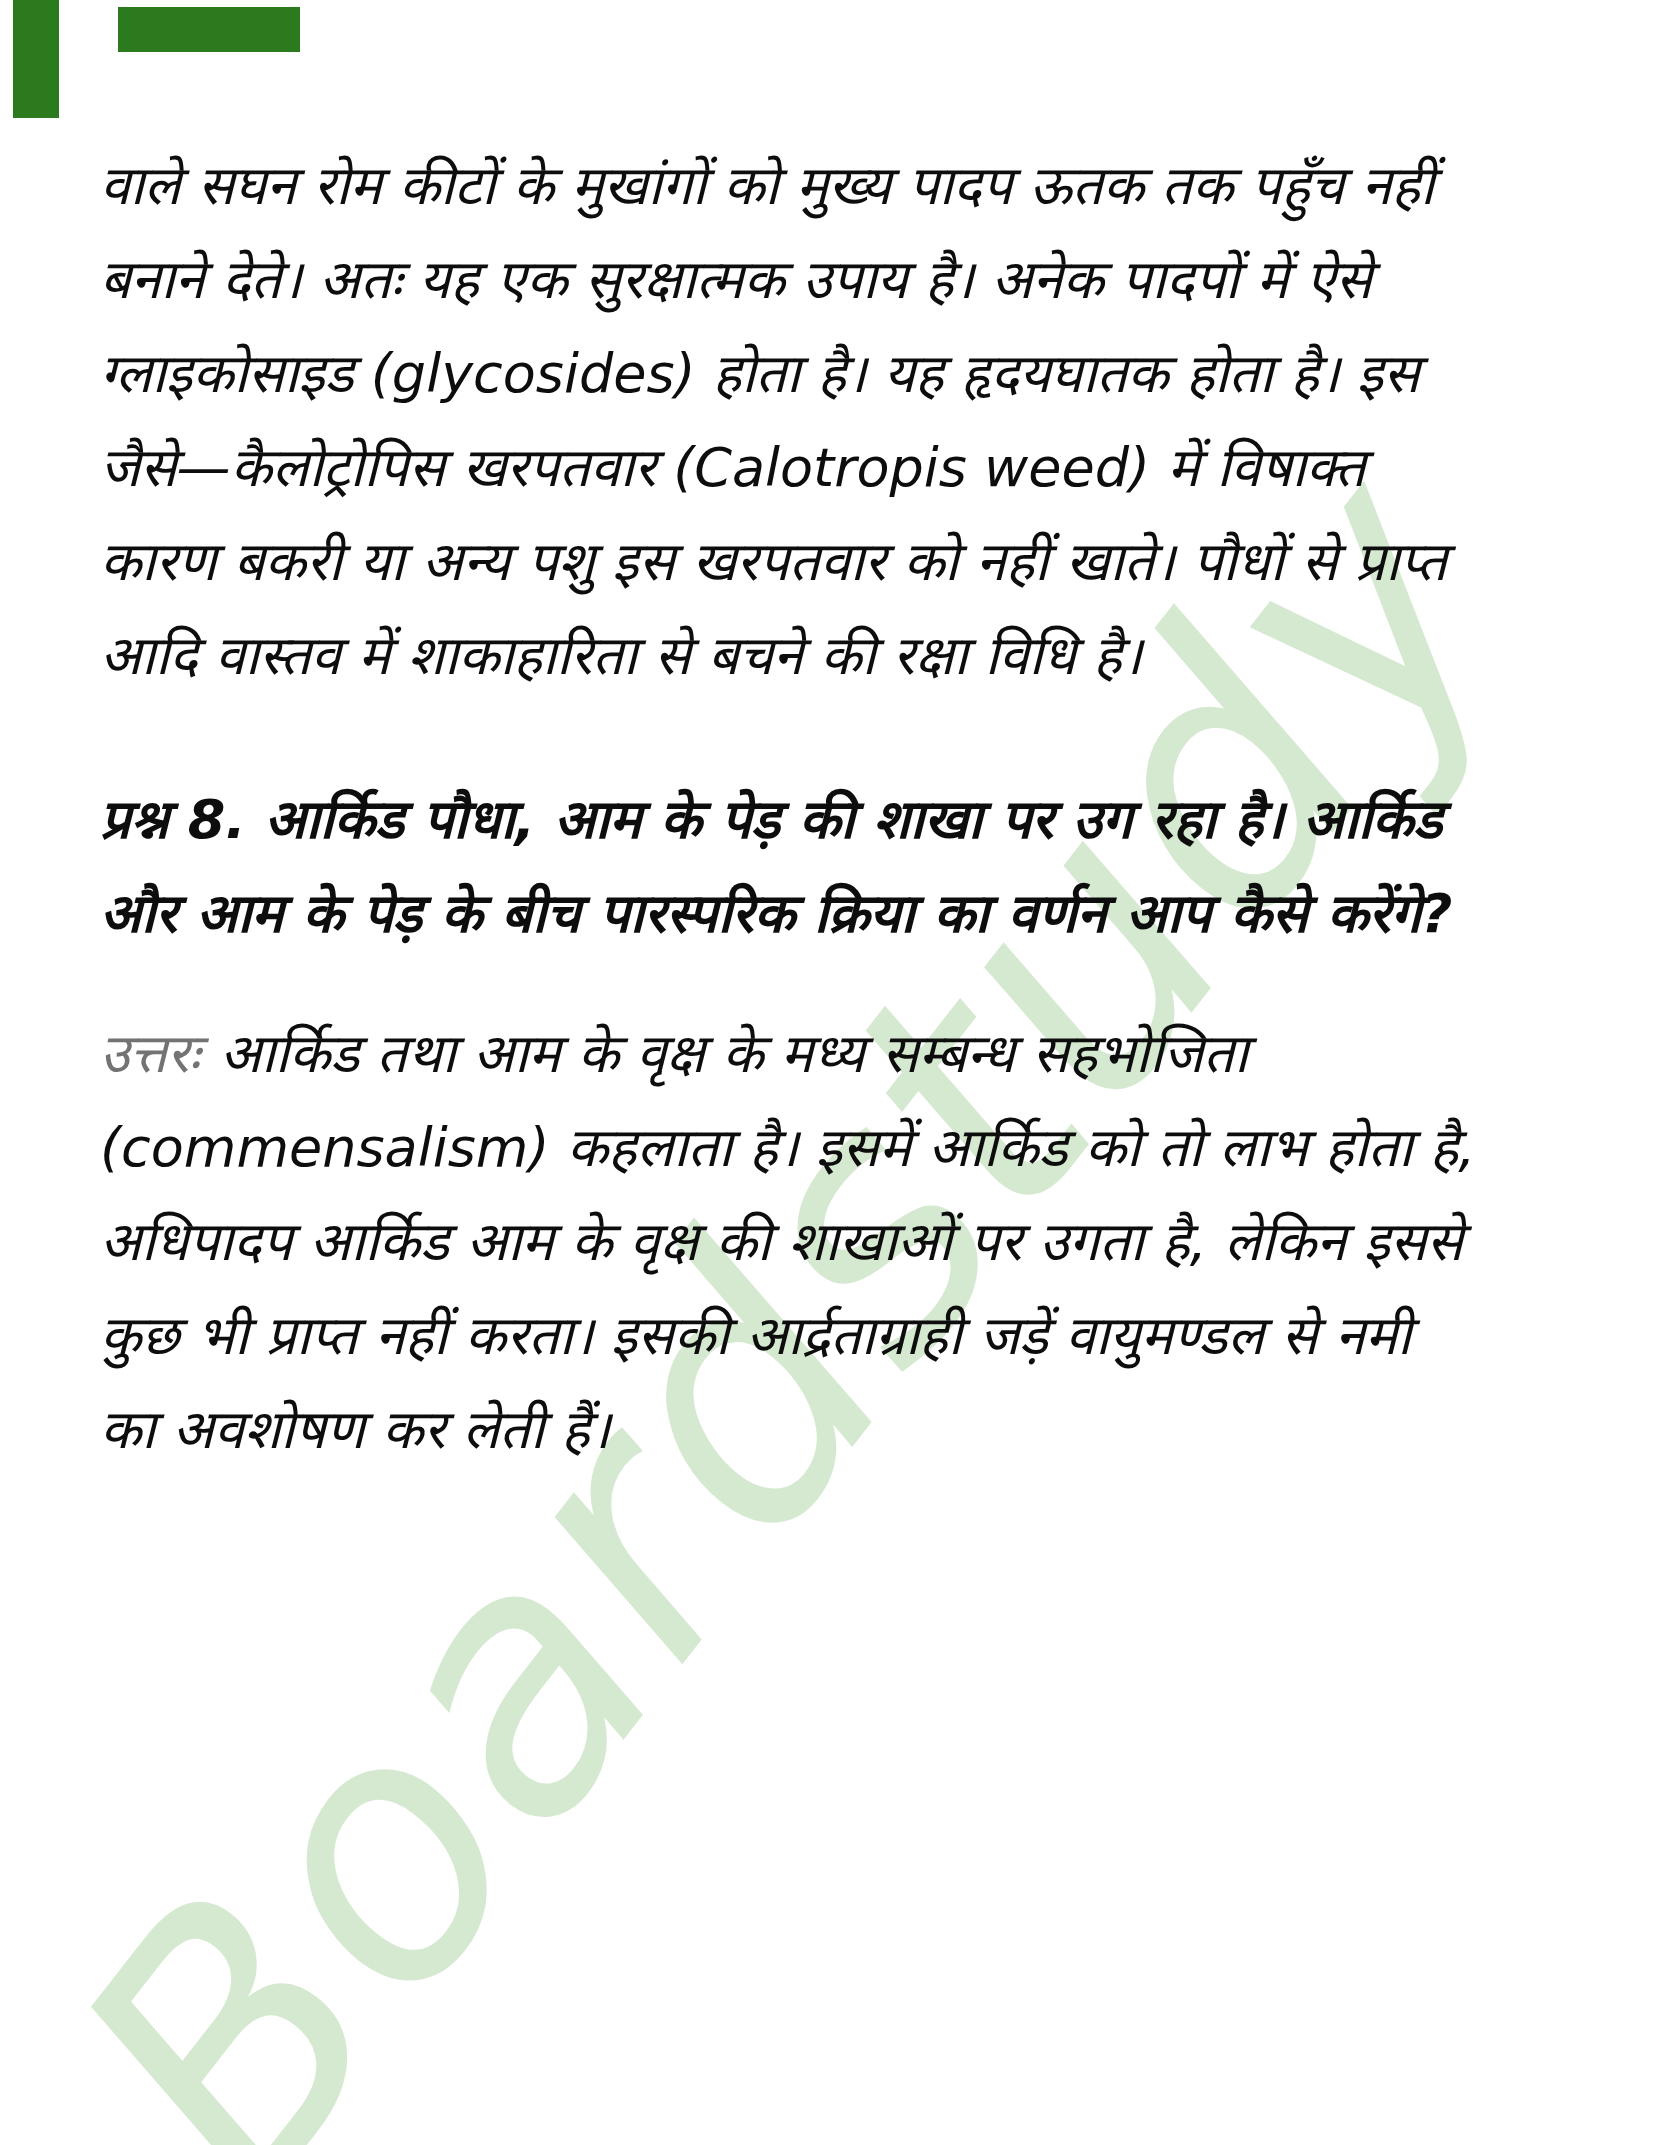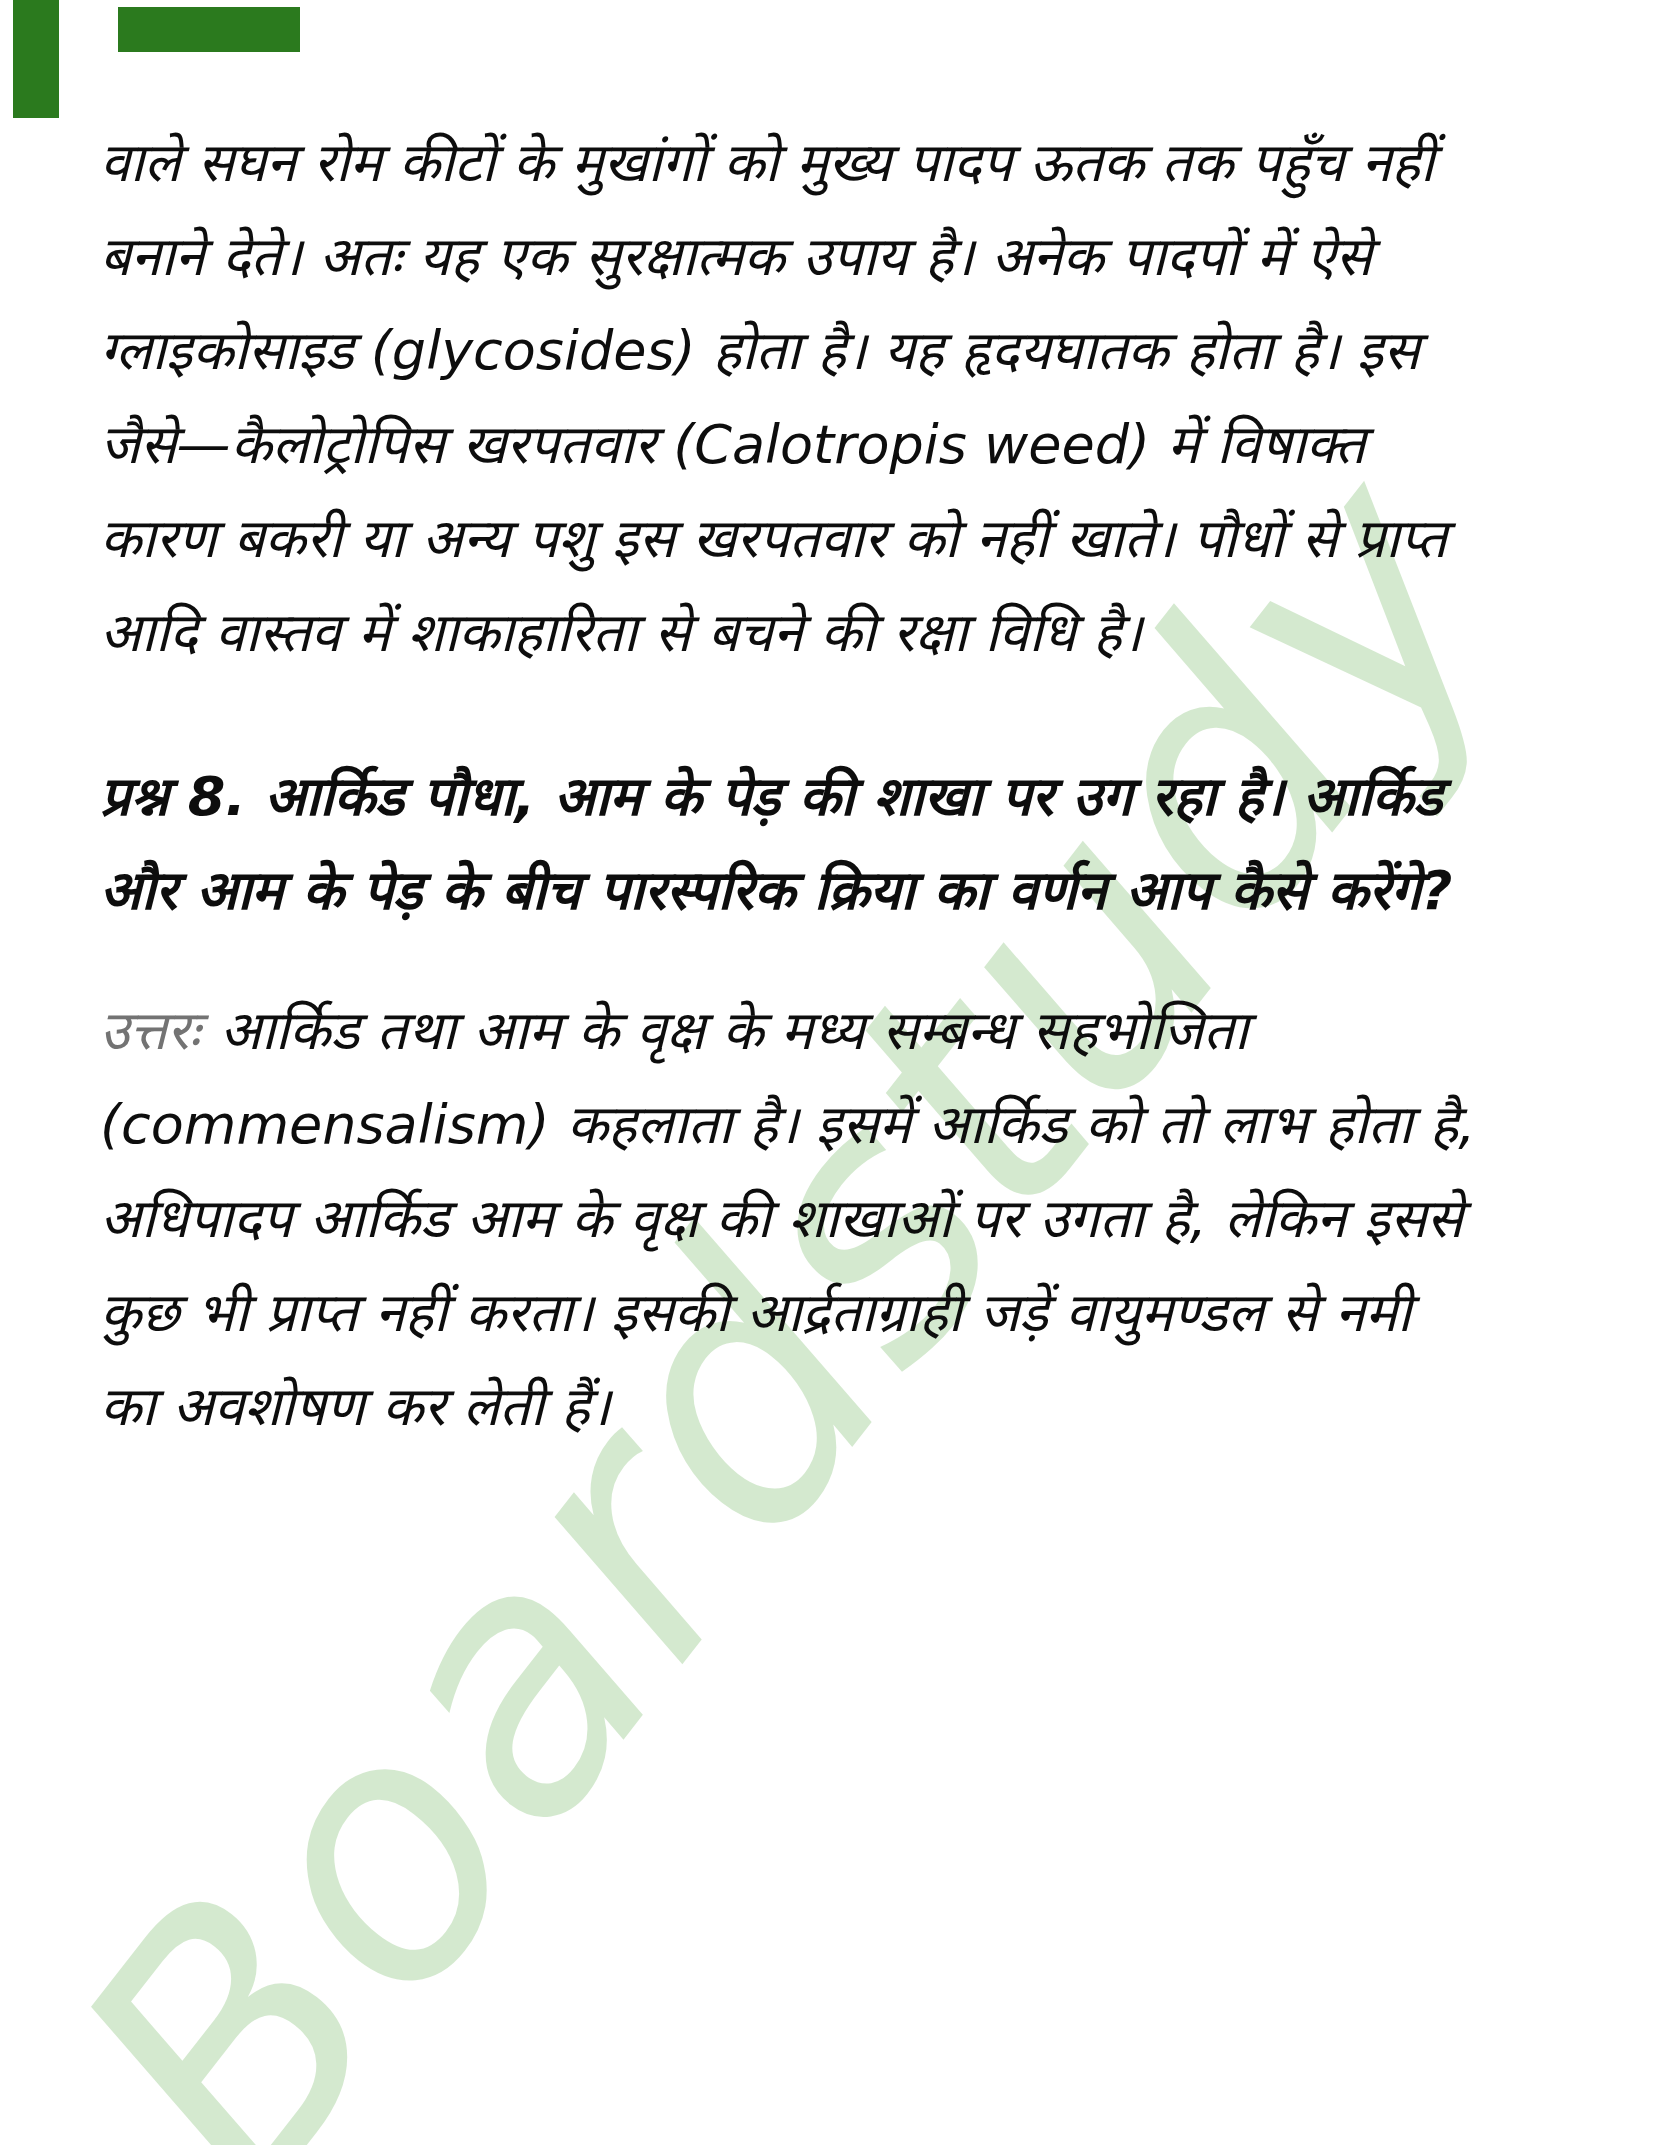--- a/index.html
+++ b/index.html
@@ -37,7 +37,7 @@
   }
   .content {
     position: absolute;
-    left: 100px; top: 116px;
+    left: 100px; top: 139px;
     z-index: 1;
   }
   .line {

